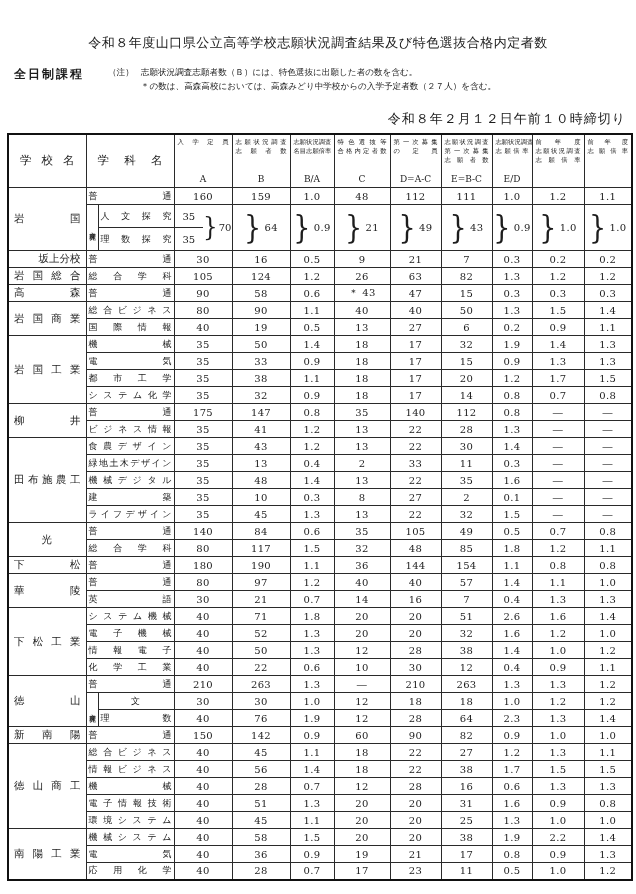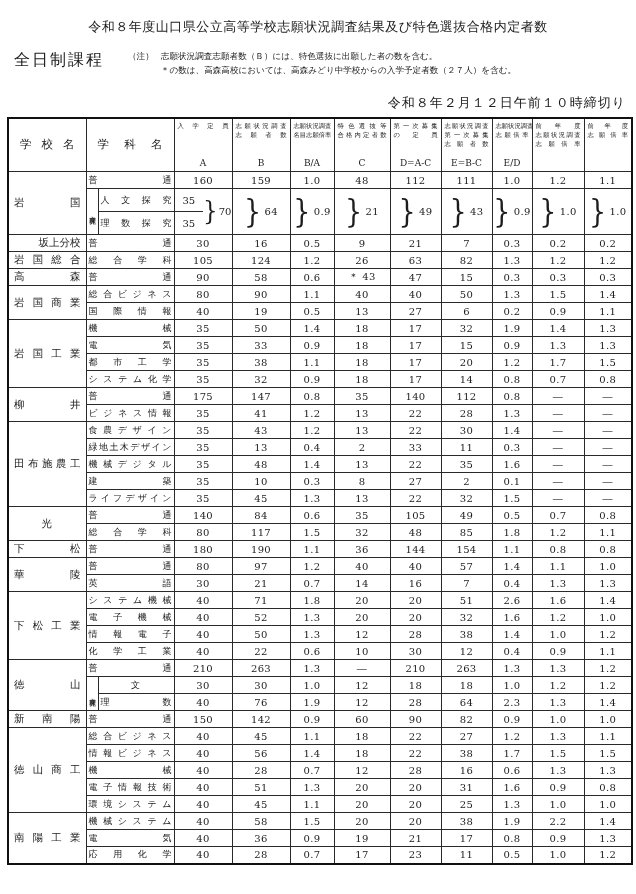--- a/index.html
+++ b/index.html
@@ -8,7 +8,7 @@
     font-family:"DejaVu Serif","Liberation Serif",serif;
     overflow:hidden;position:relative;
   }
-  .title{text-align:center;padding-top:18px;font-size:13px;letter-spacing:0.5px;}
+  .title{text-align:center;padding-top:34px;font-size:13px;letter-spacing:0.5px;}
   .subrow{display:flex;margin:14px 0 0 14px;align-items:flex-start;}
   .course{font-size:16px;letter-spacing:2px;white-space:nowrap;}
   .notes{margin-left:24px;display:flex;font-size:8.6px;line-height:1.6;}

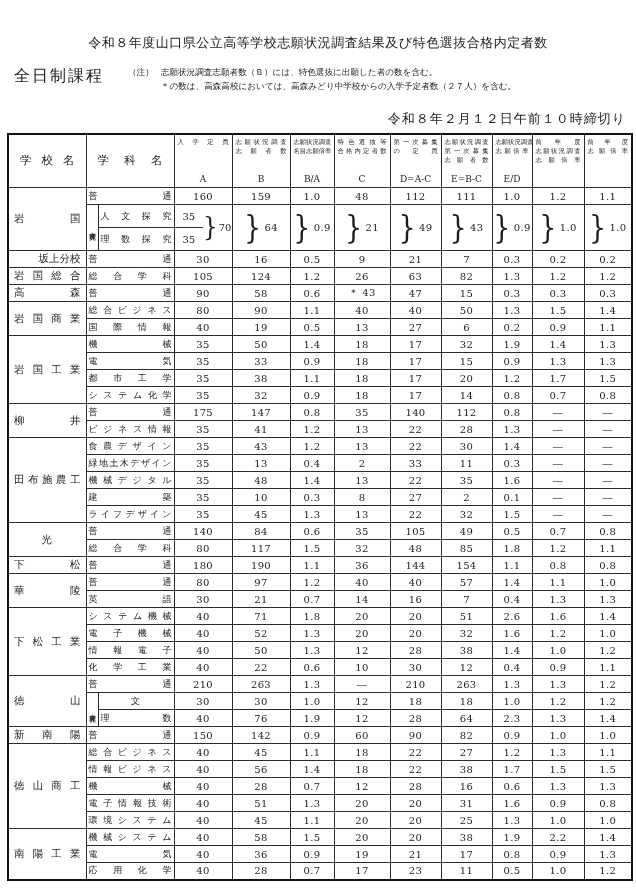--- a/index.html
+++ b/index.html
@@ -10,7 +10,7 @@
   }
   .title{text-align:center;padding-top:34px;font-size:13px;letter-spacing:0.5px;}
   .subrow{display:flex;margin:14px 0 0 14px;align-items:flex-start;}
-  .course{font-size:16px;letter-spacing:2px;white-space:nowrap;}
+  .course{font-size:12px;letter-spacing:2px;white-space:nowrap;font-weight:bold;}
   .notes{margin-left:24px;display:flex;font-size:8.6px;line-height:1.6;}
   .note-marker{margin-right:7px;white-space:nowrap;}
   .deadline{text-align:right;margin:16px 10px 0 0;font-size:13px;letter-spacing:1px;}

